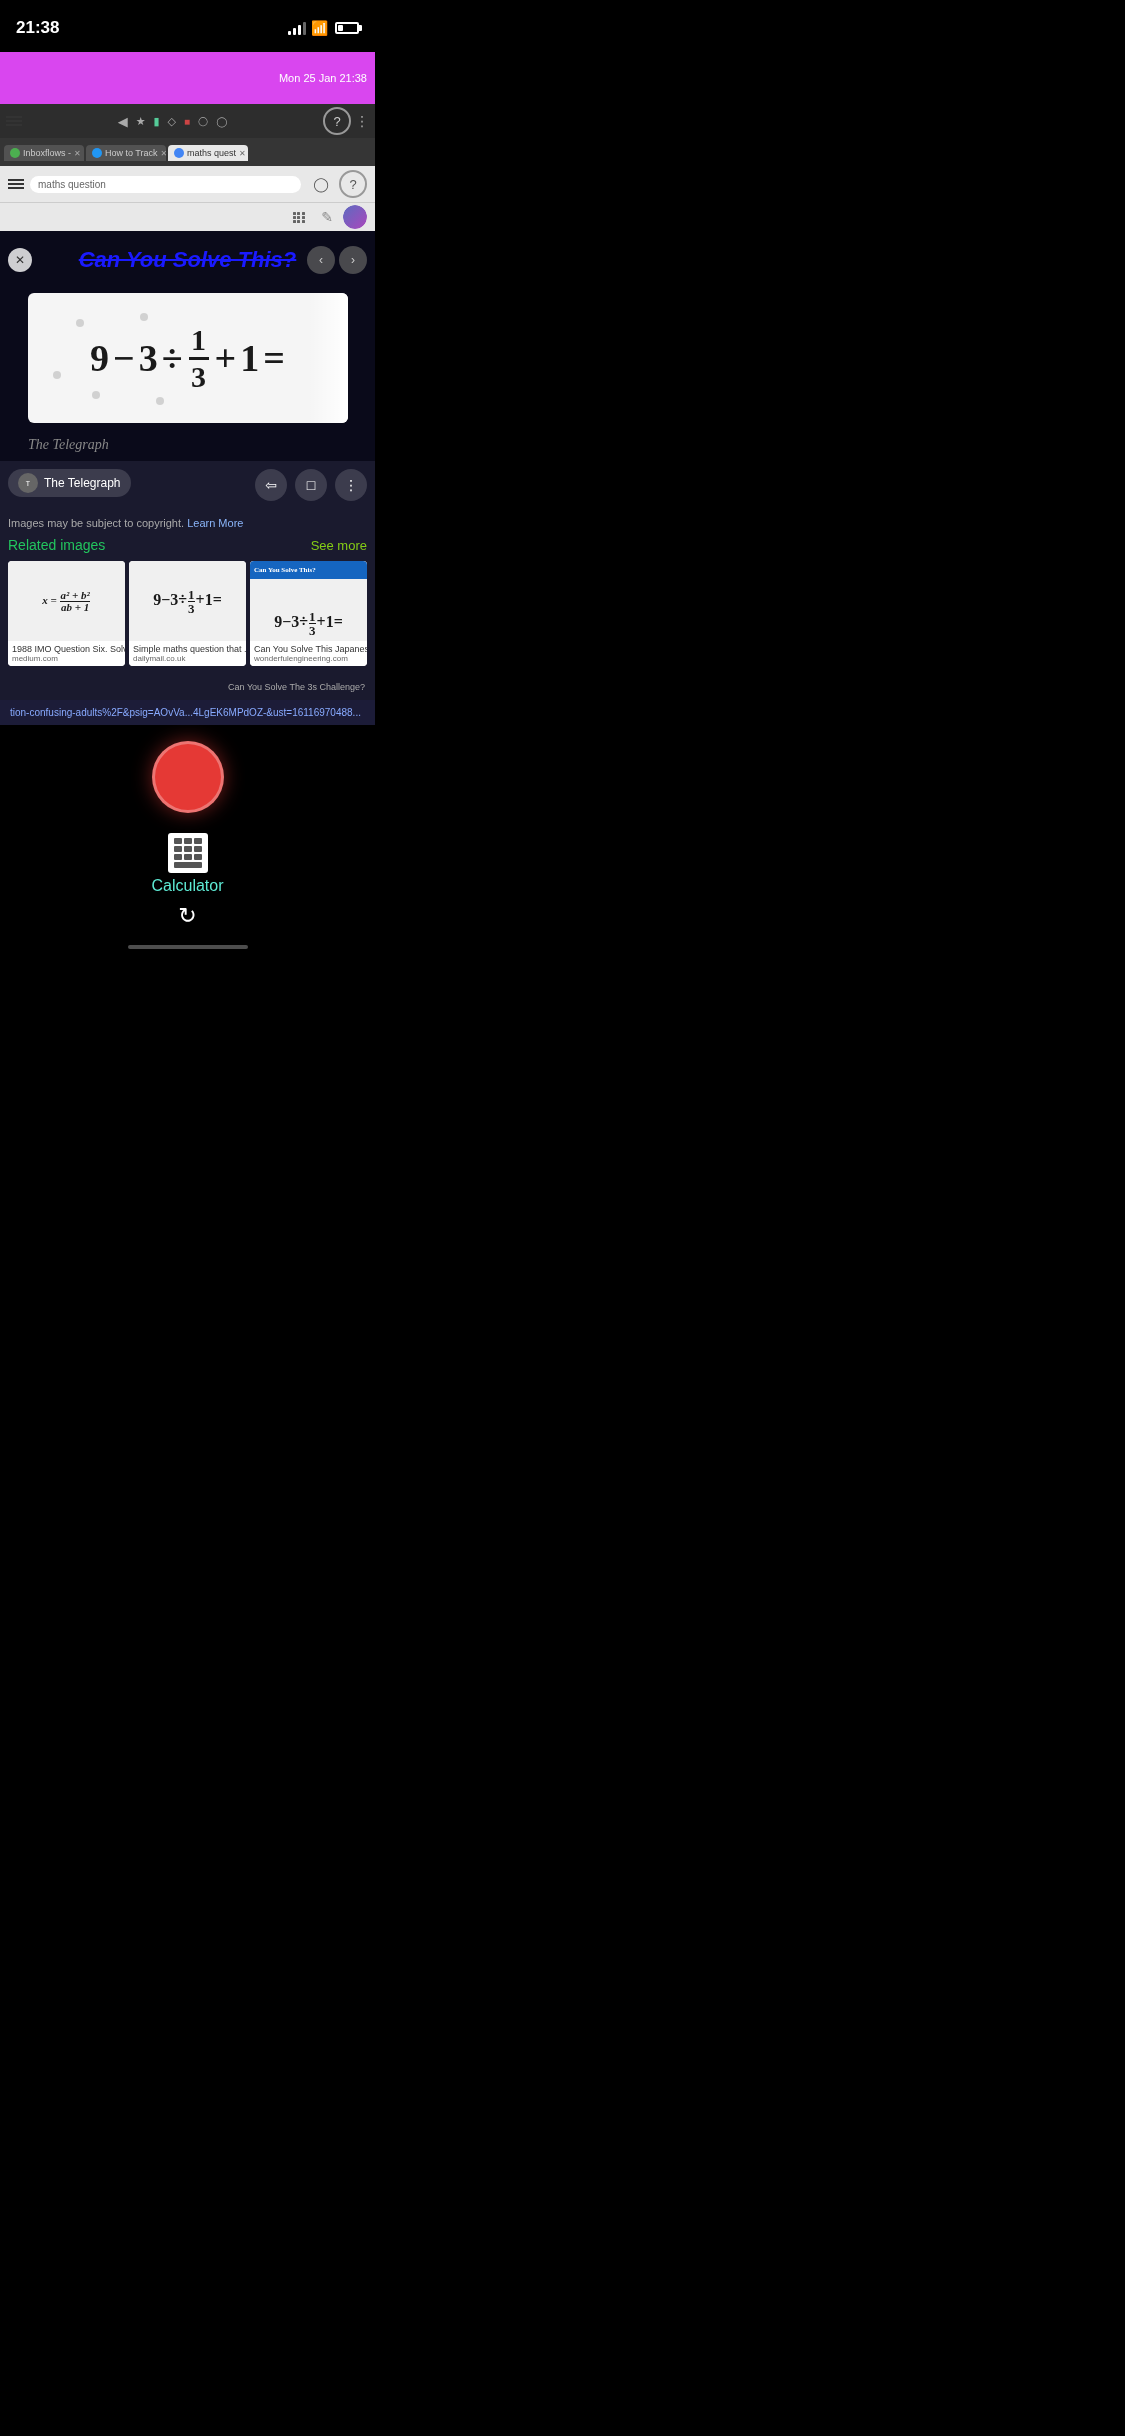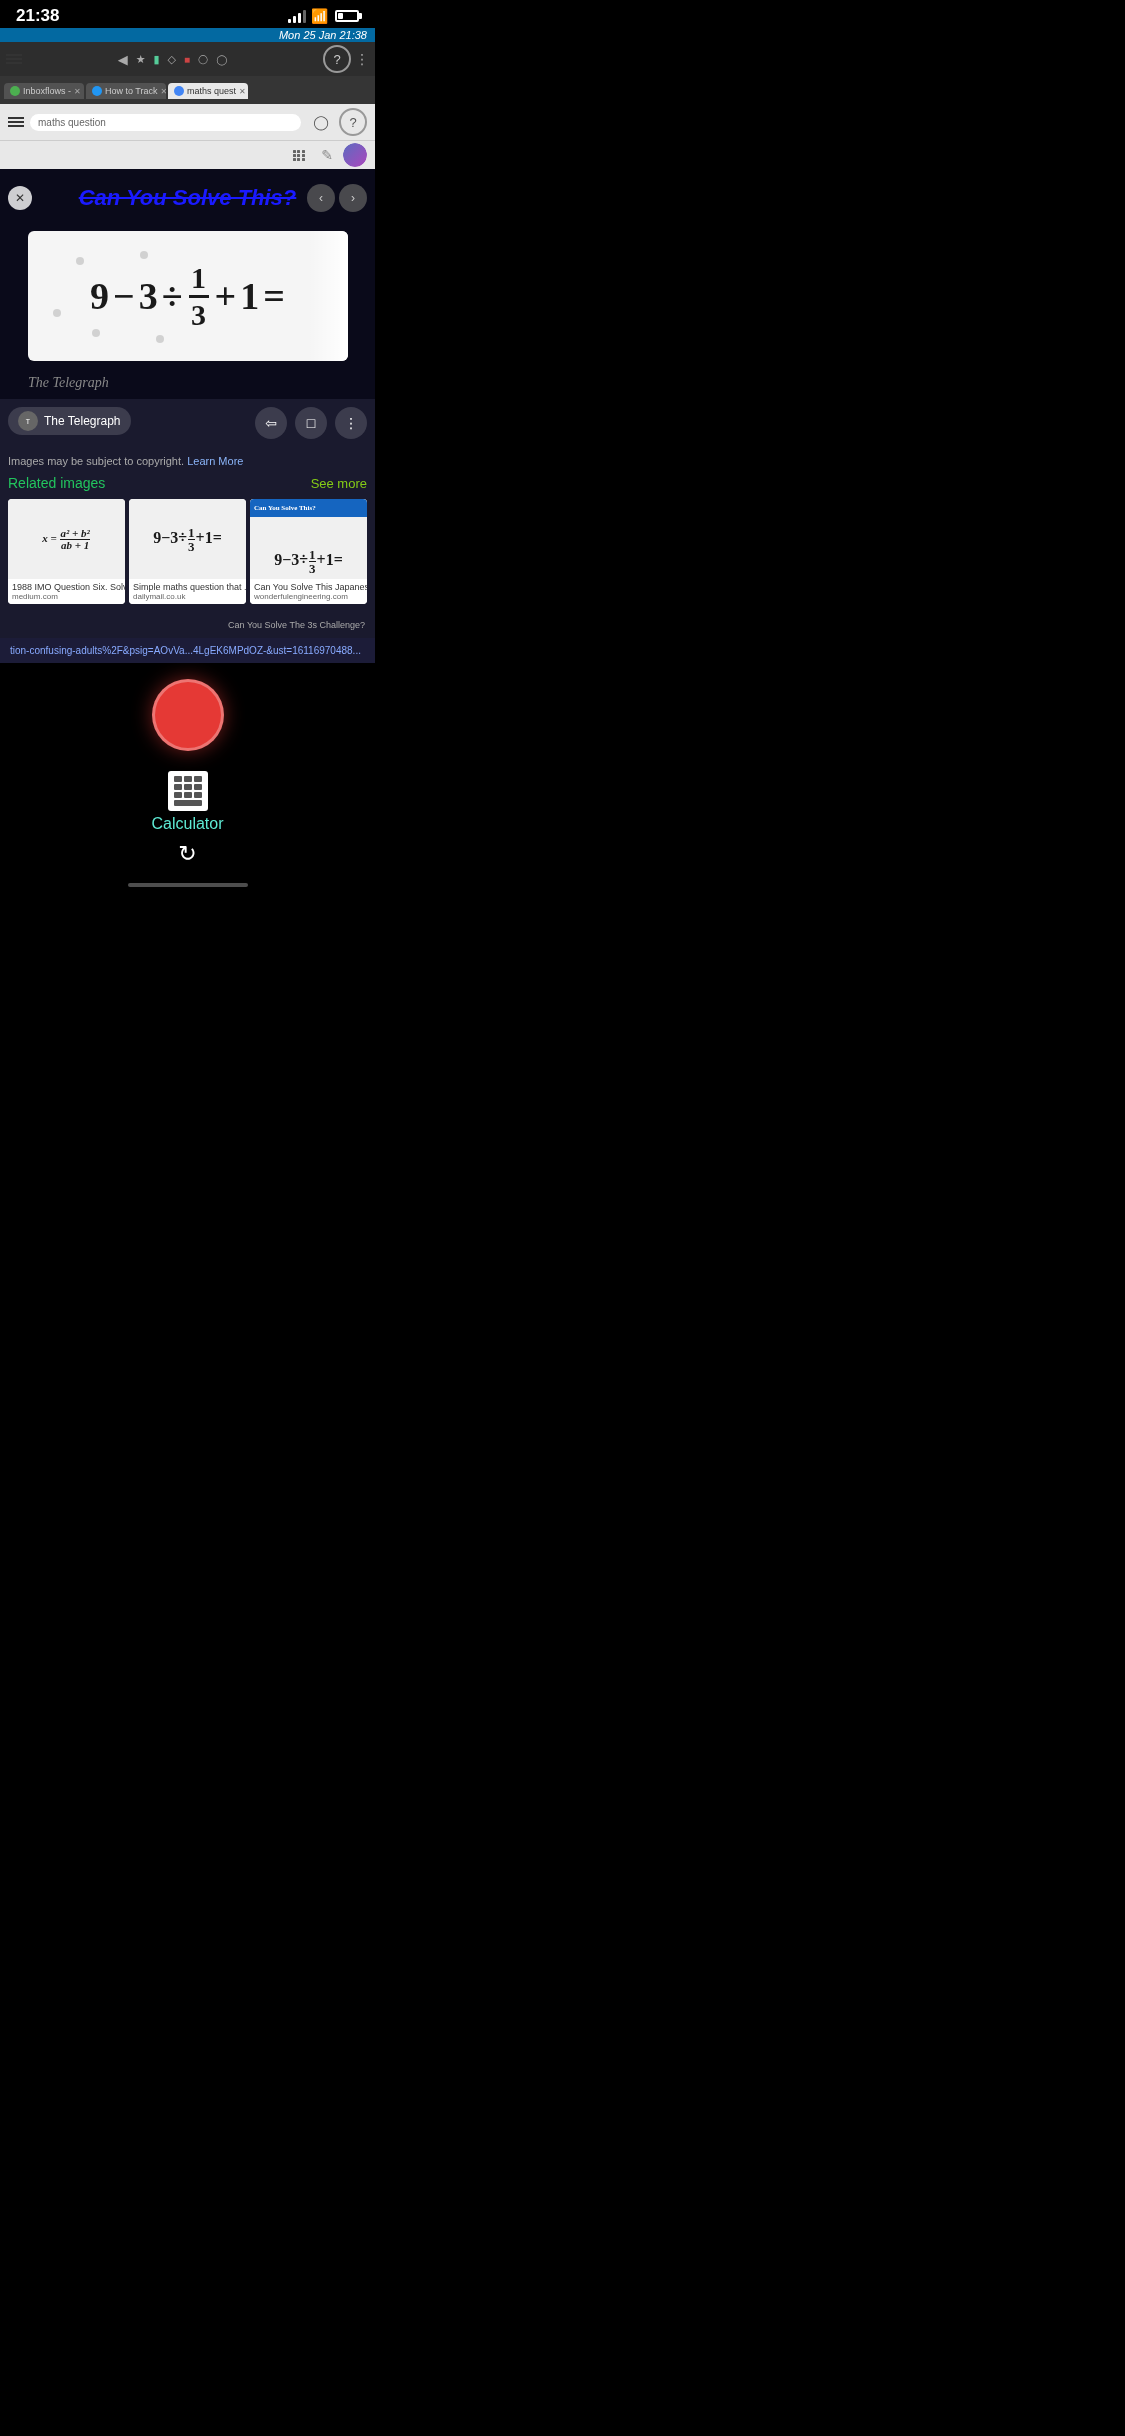--- a/index.html
+++ b/index.html
@@ -19,7 +19,7 @@
       justify-content: space-between;
       align-items: center;
       padding: 8px 16px 4px;
-      height: 28px;
+      height: 52px;
     }
     .status-time {
       color: #fff;

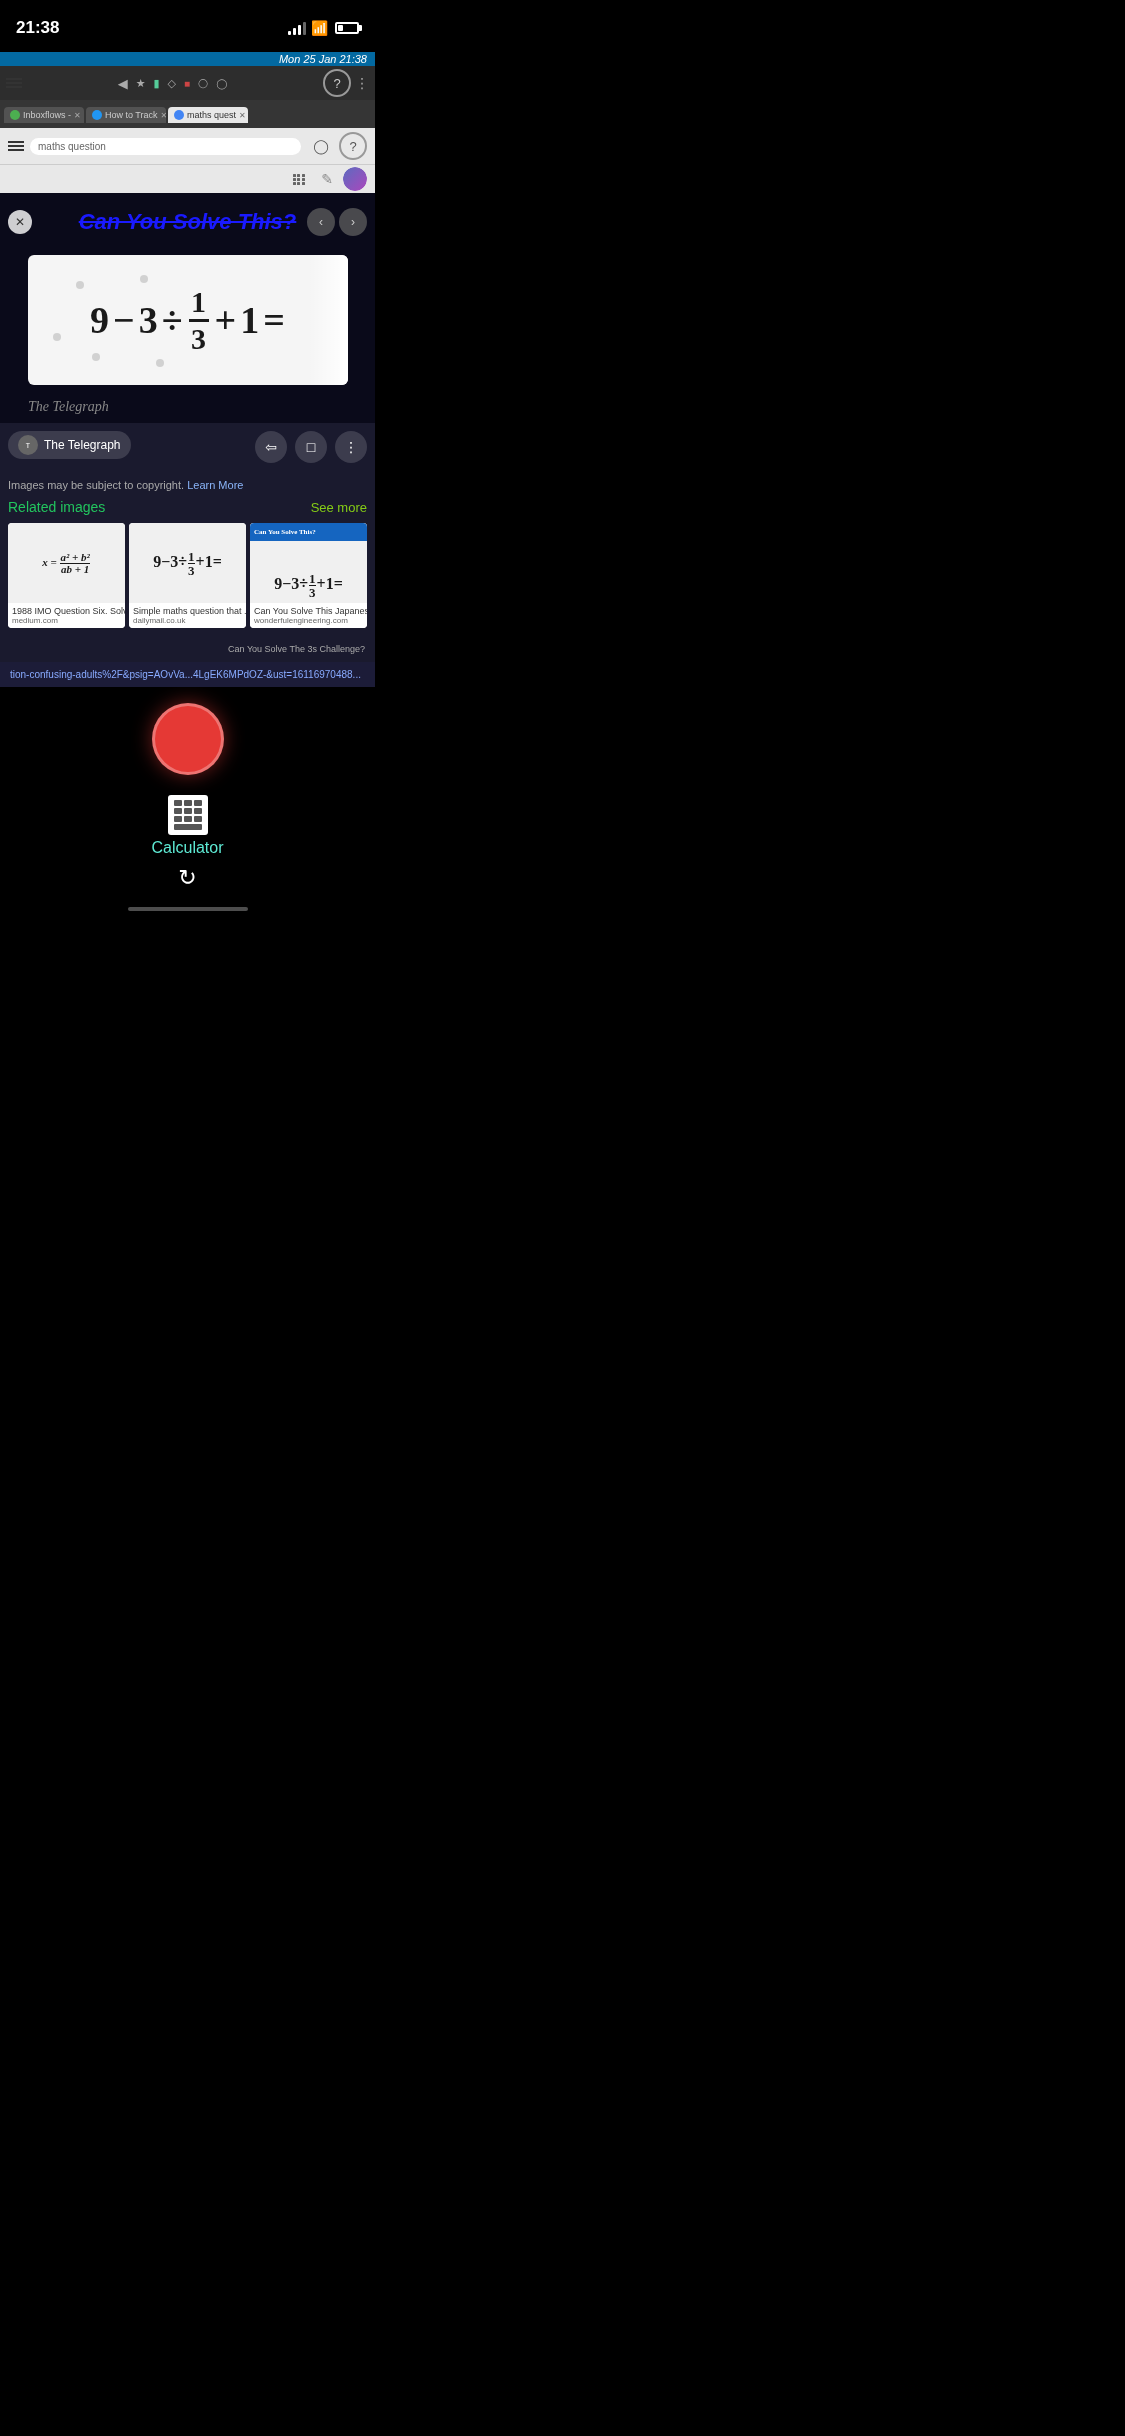--- a/index.html
+++ b/index.html
@@ -92,14 +92,13 @@
       gap: 6px;
     }
     .laptop-status {
-      background: #0369a1;
+      background: #d946ef;
       display: flex;
       justify-content: space-between;
       align-items: center;
-      padding: 1px 8px;
+      padding: 20px 8px;
       font-size: 11px;
       color: #fff;
-      font-style: italic;
     }
     .laptop-time { font-size: 12px; font-weight: 500; }
     .laptop-status-right { display: flex; align-items: center; gap: 4px; font-size: 11px; }

